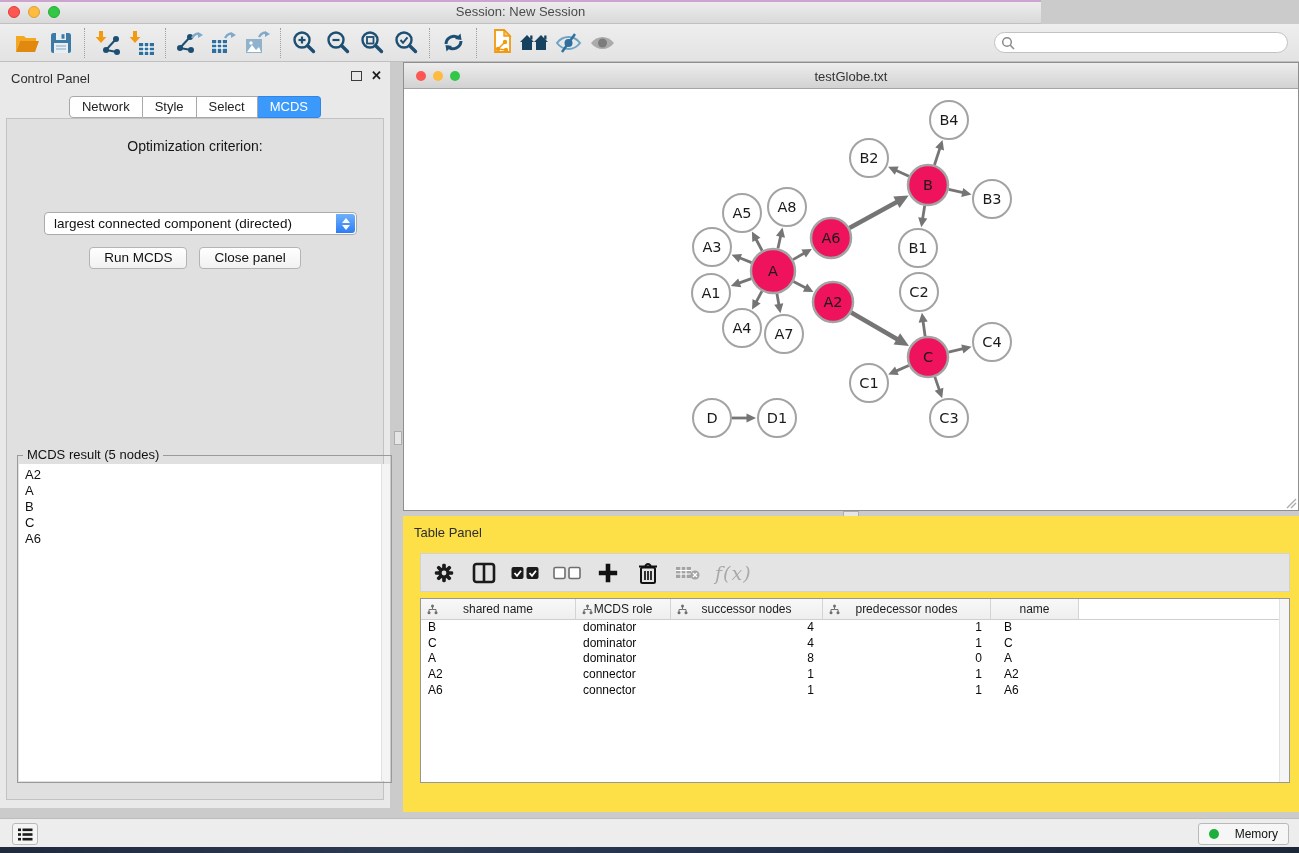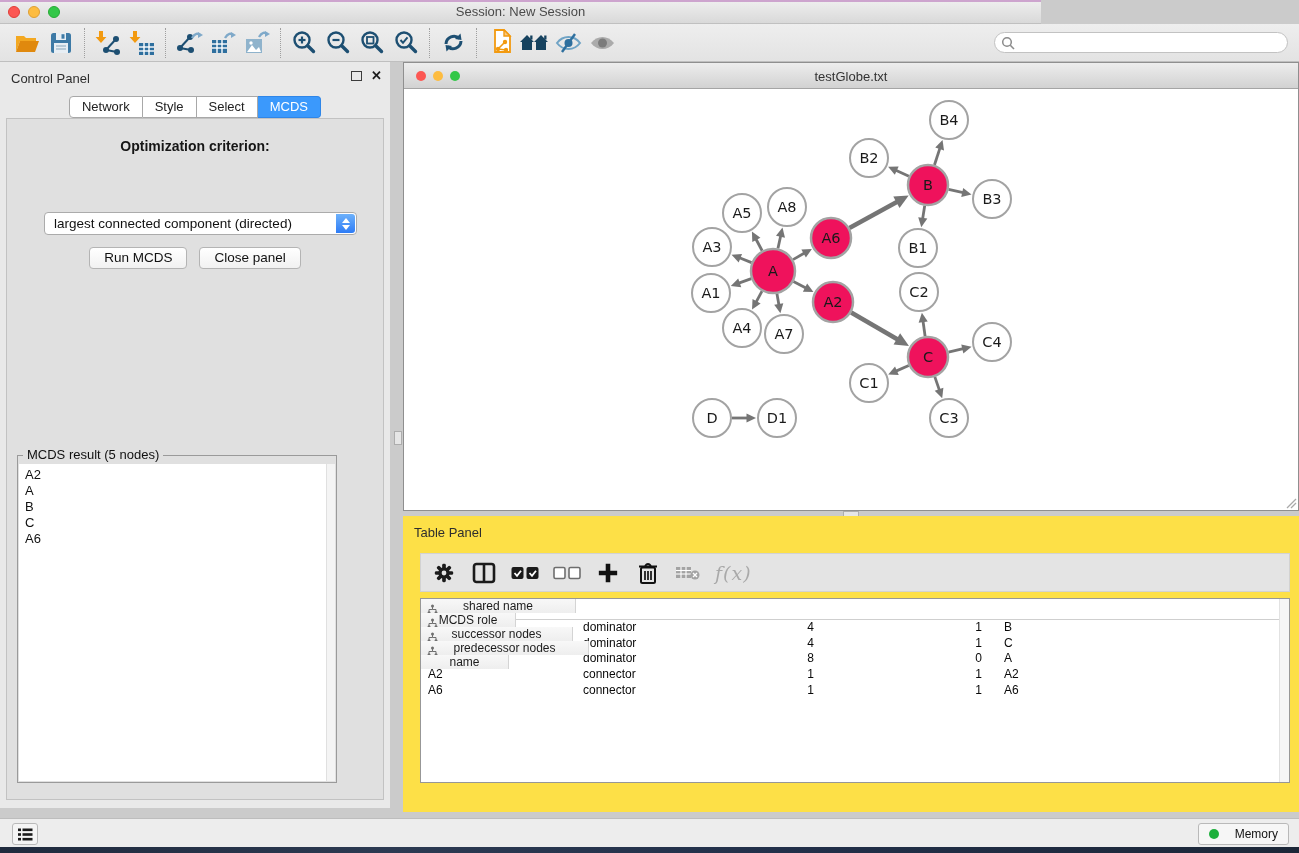--- a/index.html
+++ b/index.html
@@ -45,7 +45,7 @@
 
   .cp-content { position:absolute; left:6px; right:6px; top:56px; bottom:8px;
     background:#e0e0e0; border:1px solid #c2c2c2; }
-  .opt-label { margin-top:19px; text-align:center; font-size:14px; color:#161616;font-weight:bold; }
+  .opt-label { margin-top:19px; text-align:center; font-size:14px; color:#161616; }
   .dropdown { position:absolute; left:37px; top:93px; width:313px; height:23px; background:#fff;
     border:1px solid #ababab; border-radius:4px; font-size:13.5px; color:#111;
     display:flex; align-items:center; padding-left:9px; }

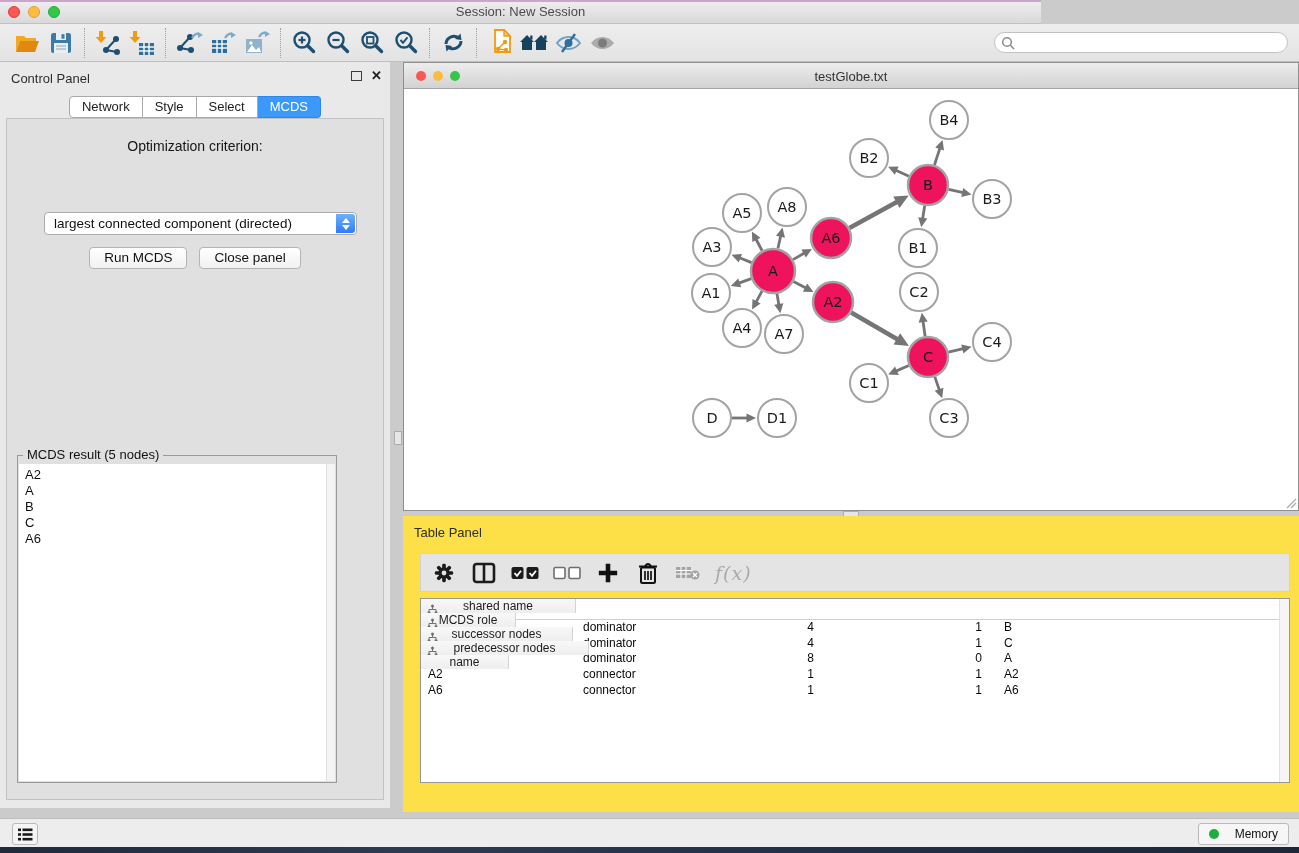--- a/index.html
+++ b/index.html
@@ -58,7 +58,7 @@
   .pbtn { background:linear-gradient(#ffffff,#f1f1f1); border:1px solid #b4b4b4; border-radius:4px;
     font-size:13.5px; color:#111; padding:3px 14px; height:22px; line-height:14px; }
 
-  .result-box { position:absolute; left:10px; width:320px; top:336px; bottom:16px;
+  .result-box { position:absolute; left:10px; width:375px; top:336px; bottom:16px;
     border:1px solid #9a9a9a; }
   .result-legend { position:absolute; left:5px; top:-9px; background:#e0e0e0; padding:0 4px;
     font-size:13px; color:#111; }

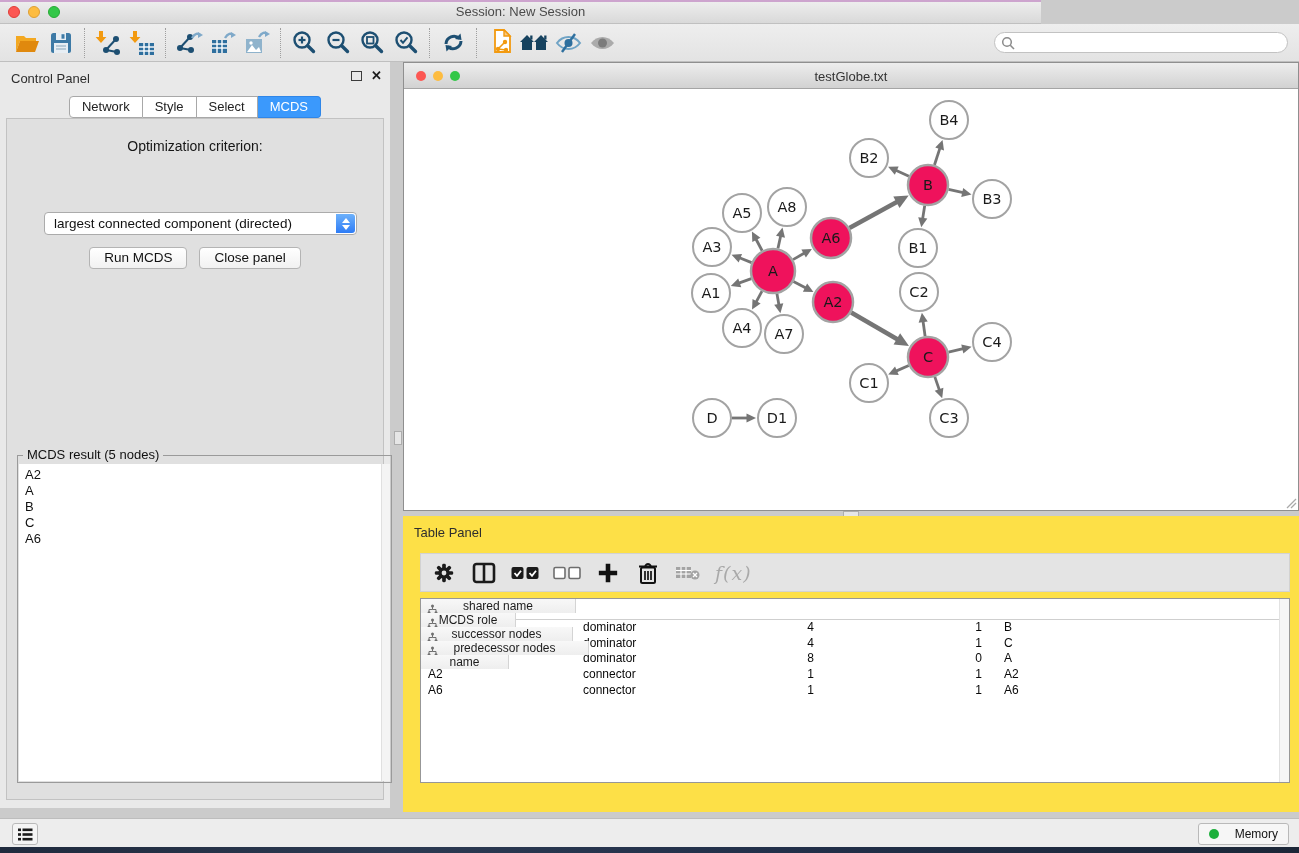--- a/index.html
+++ b/index.html
@@ -92,7 +92,7 @@
 
   .dtable { position:absolute; left:17px; top:82px; width:870px; height:185px; background:#fff;
     border:1px solid #979797; overflow:hidden; }
-  .thead { display:flex; height:21px; border-bottom:1px solid #cfcfcf;flex-direction:column; }
+  .thead { display:flex; height:21px; border-bottom:1px solid #cfcfcf; }
   .th { position:relative; background:linear-gradient(#f8f8f8,#eeeeee); border-right:1px solid #d4d4d4;
     font-size:12px; color:#1c1c1c; display:flex; align-items:center; justify-content:center; gap:5px; }
   .colicon { position:absolute; left:6px; top:5px; }

